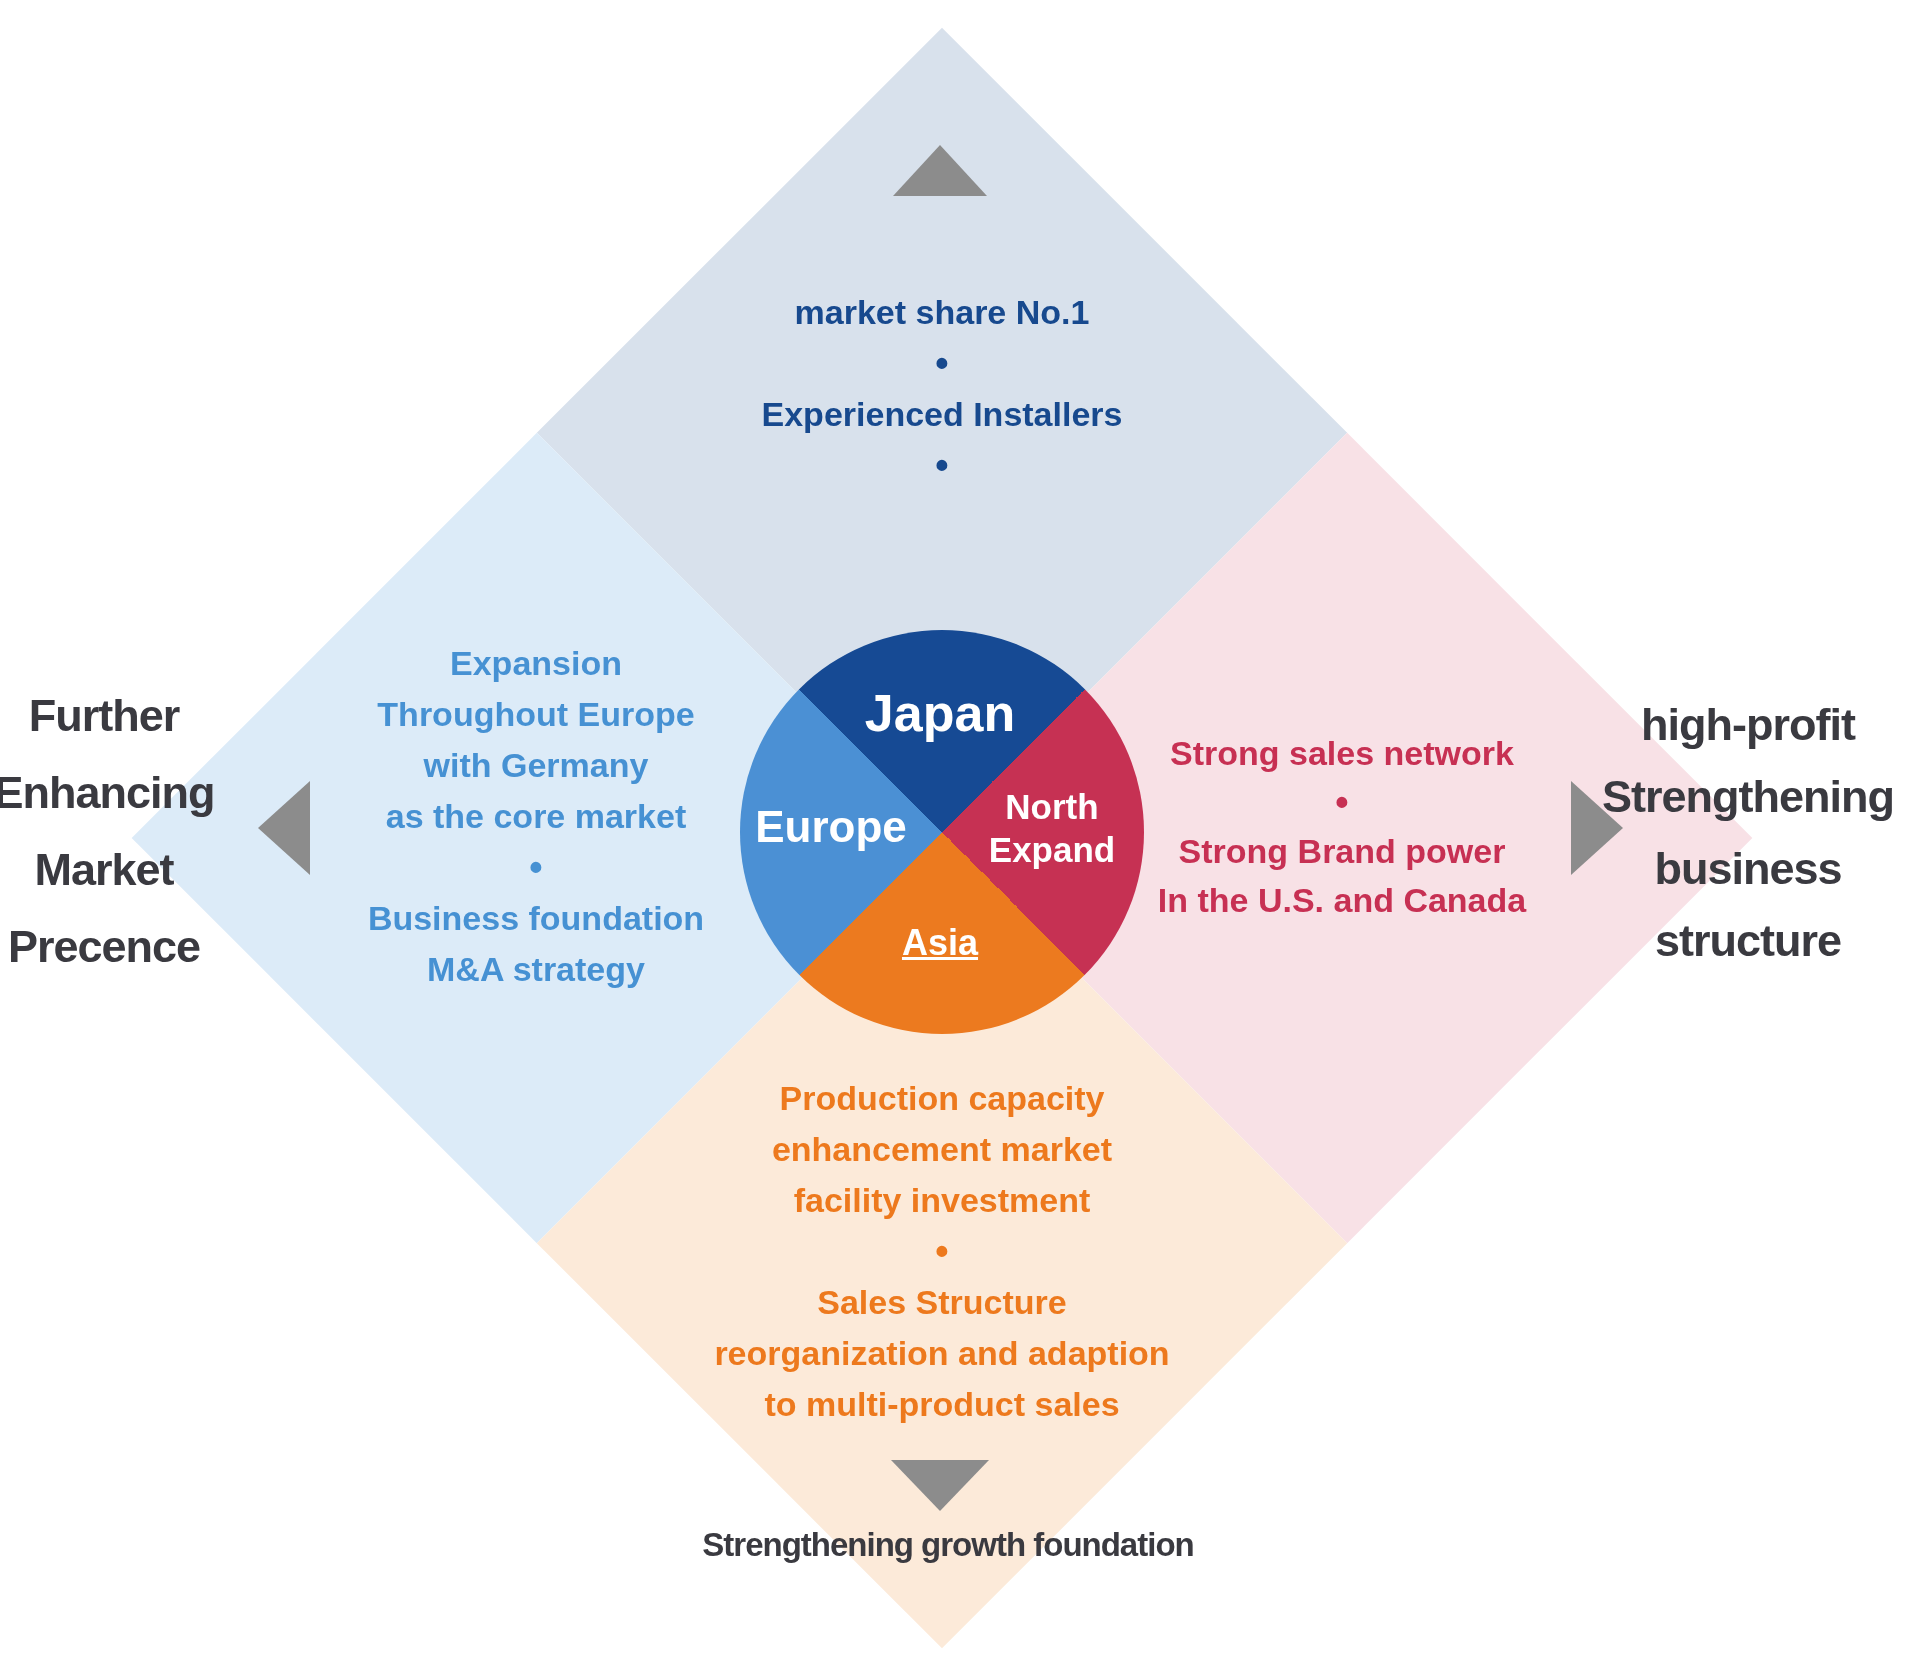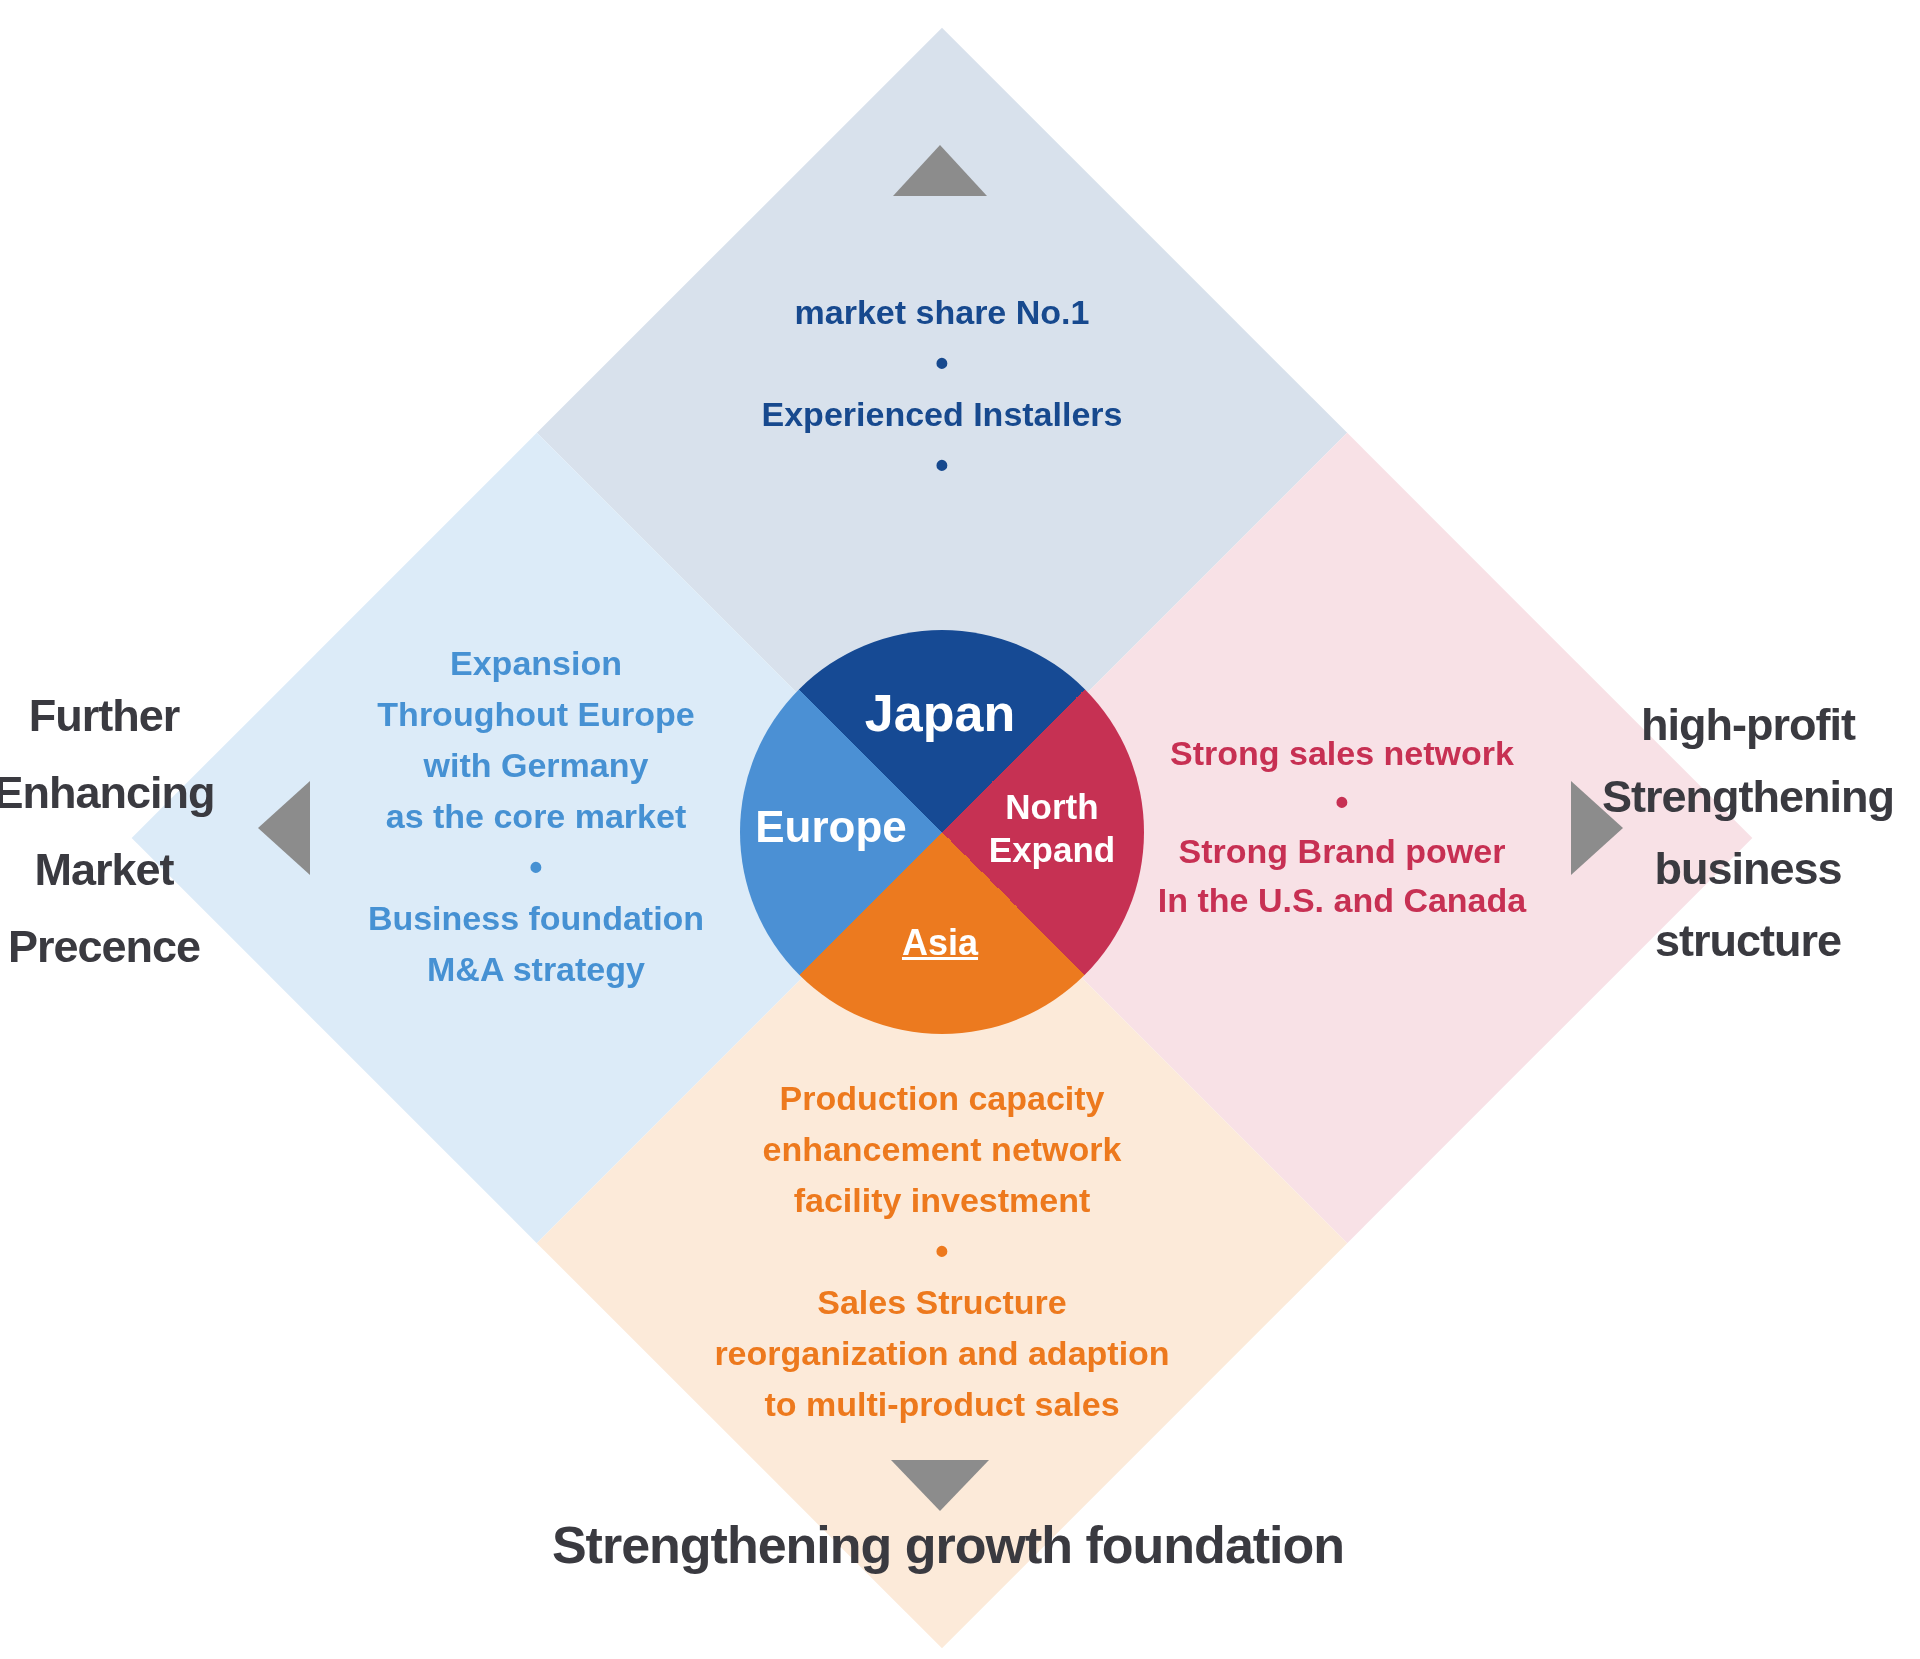--- a/index.html
+++ b/index.html
@@ -94,7 +94,7 @@
 
   <div class="tb tb-bottom">
     <div class="tline">Production capacity</div>
-    <div class="tline">enhancement network</div>
+    <div class="tline">enhancement market</div>
     <div class="tline">facility investment</div>
     <div class="dot">•</div>
     <div class="tline">Sales Structure</div>

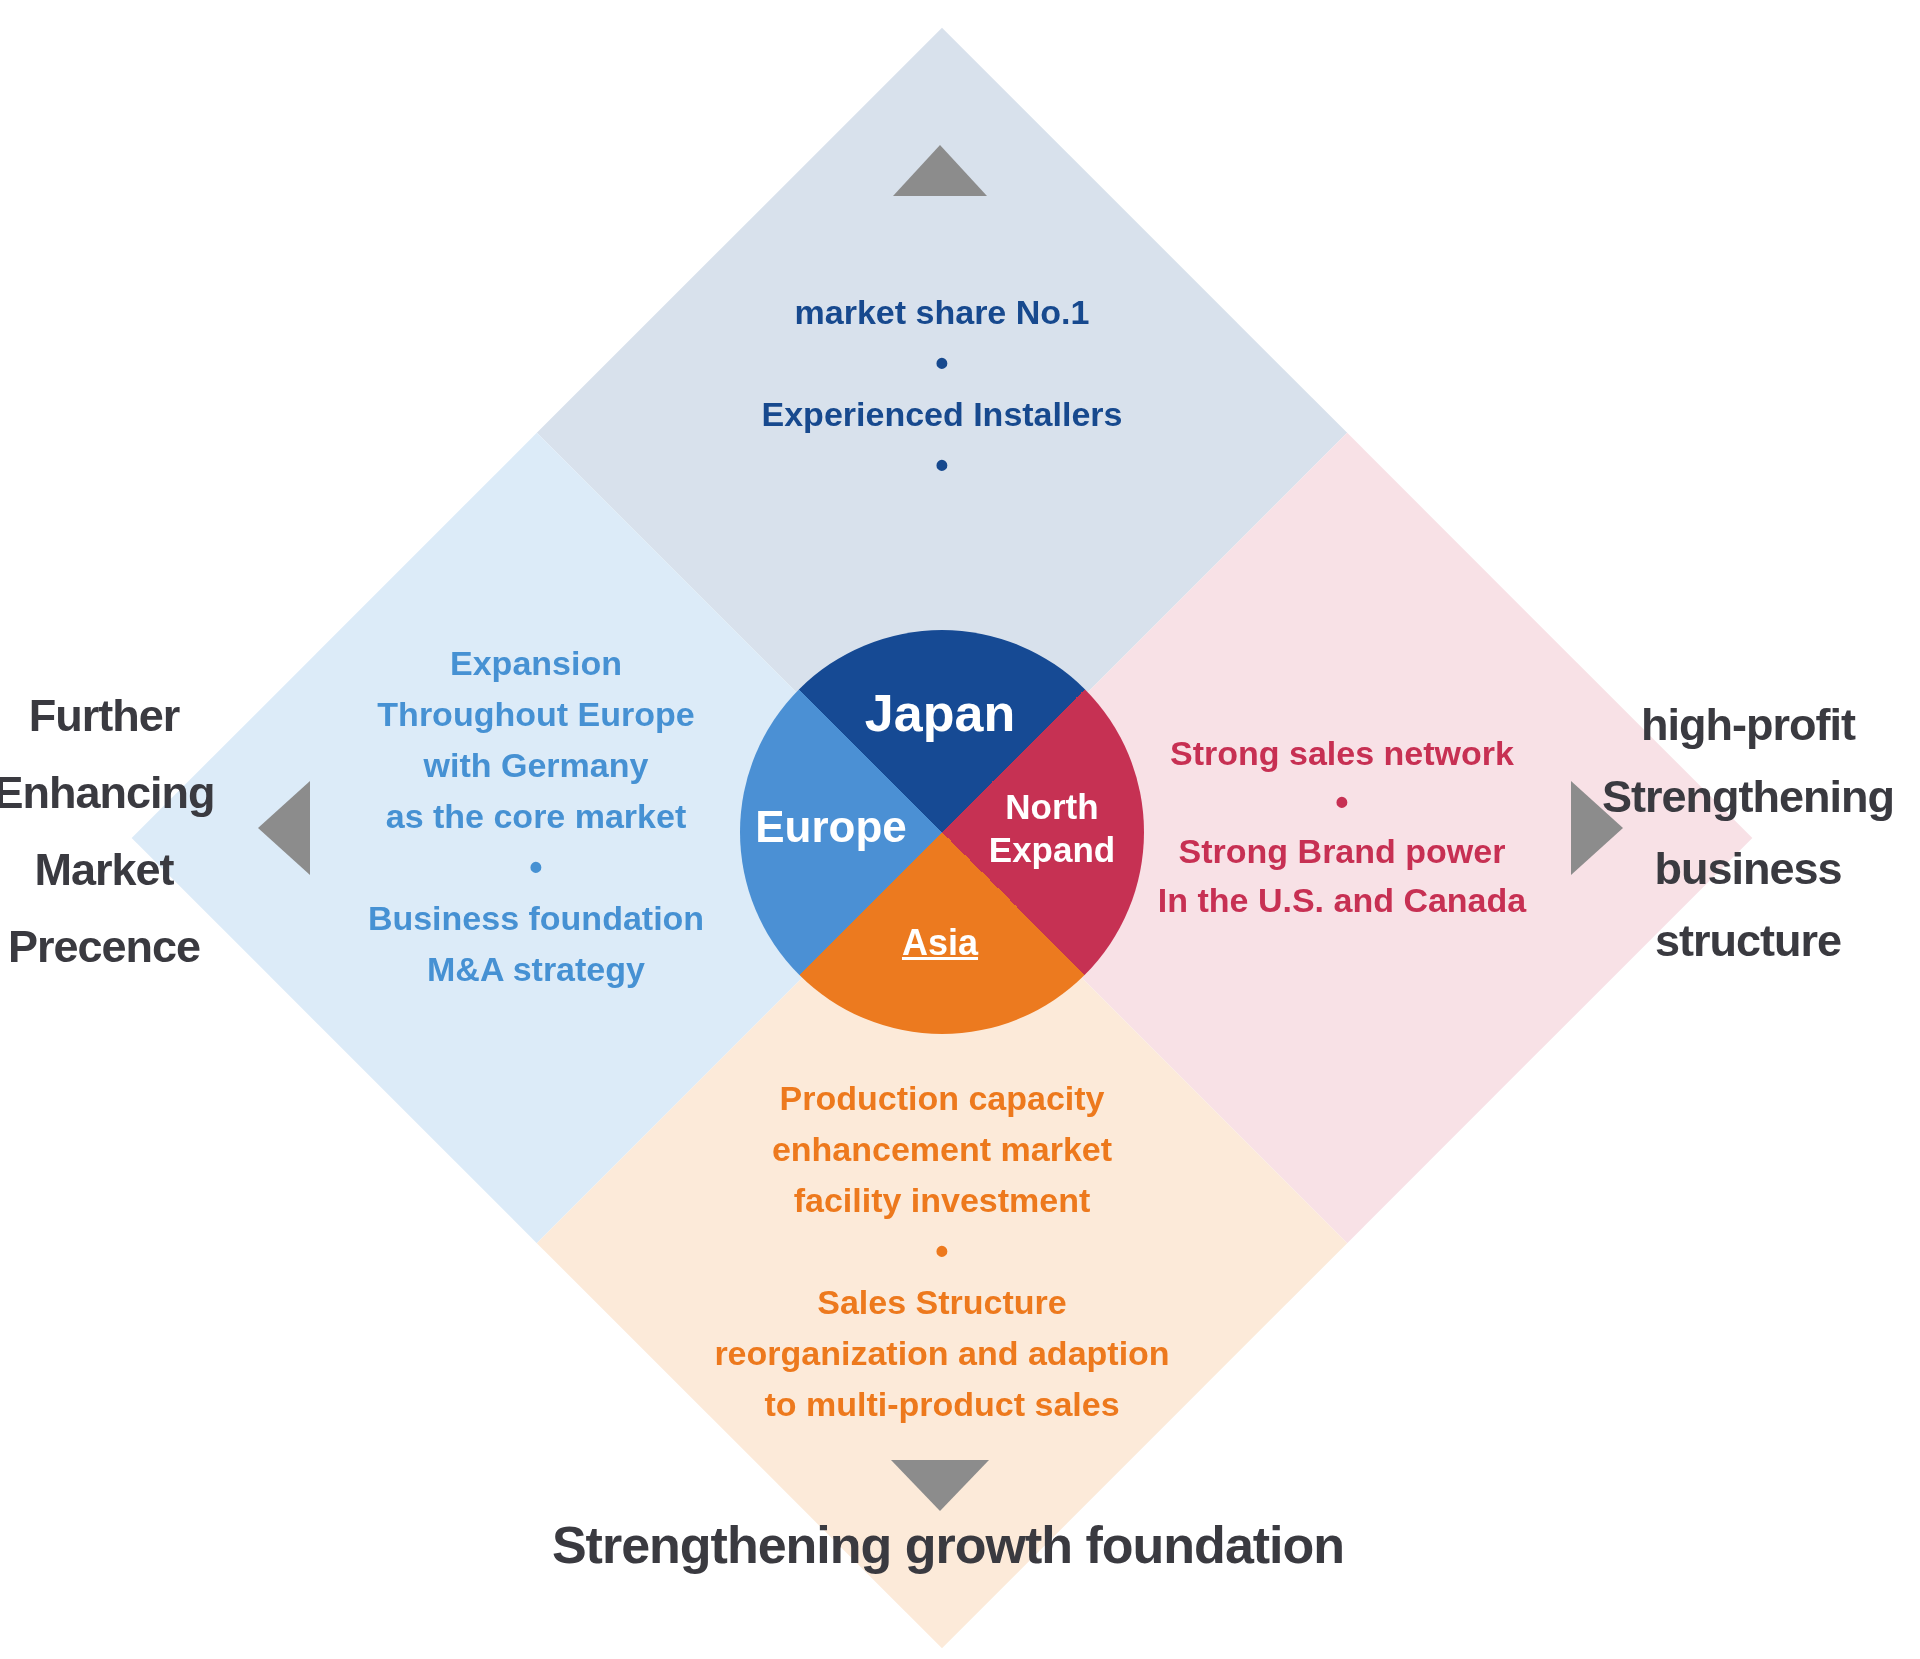--- a/index.html
+++ b/index.html
@@ -45,7 +45,7 @@
   
   .axis{position:absolute;color:#3a3a40;letter-spacing:-1px;transform:translateX(-50%);text-align:center;}
   .axis-top{left:942px;top:69px;font-size:50px;line-height:58px;white-space:nowrap;}
-  .axis-bottom{left:948px;top:1516px;font-size:52px;line-height:58px;white-space:nowrap;}
+  .axis-bottom{left:948px;top:1516px;font-size:33px;line-height:58px;white-space:nowrap;}
   .axis-left{left:104px;top:677px;font-size:45px;line-height:77px;}
   .axis-right{left:1748px;top:689px;font-size:45px;line-height:72px;}
 

